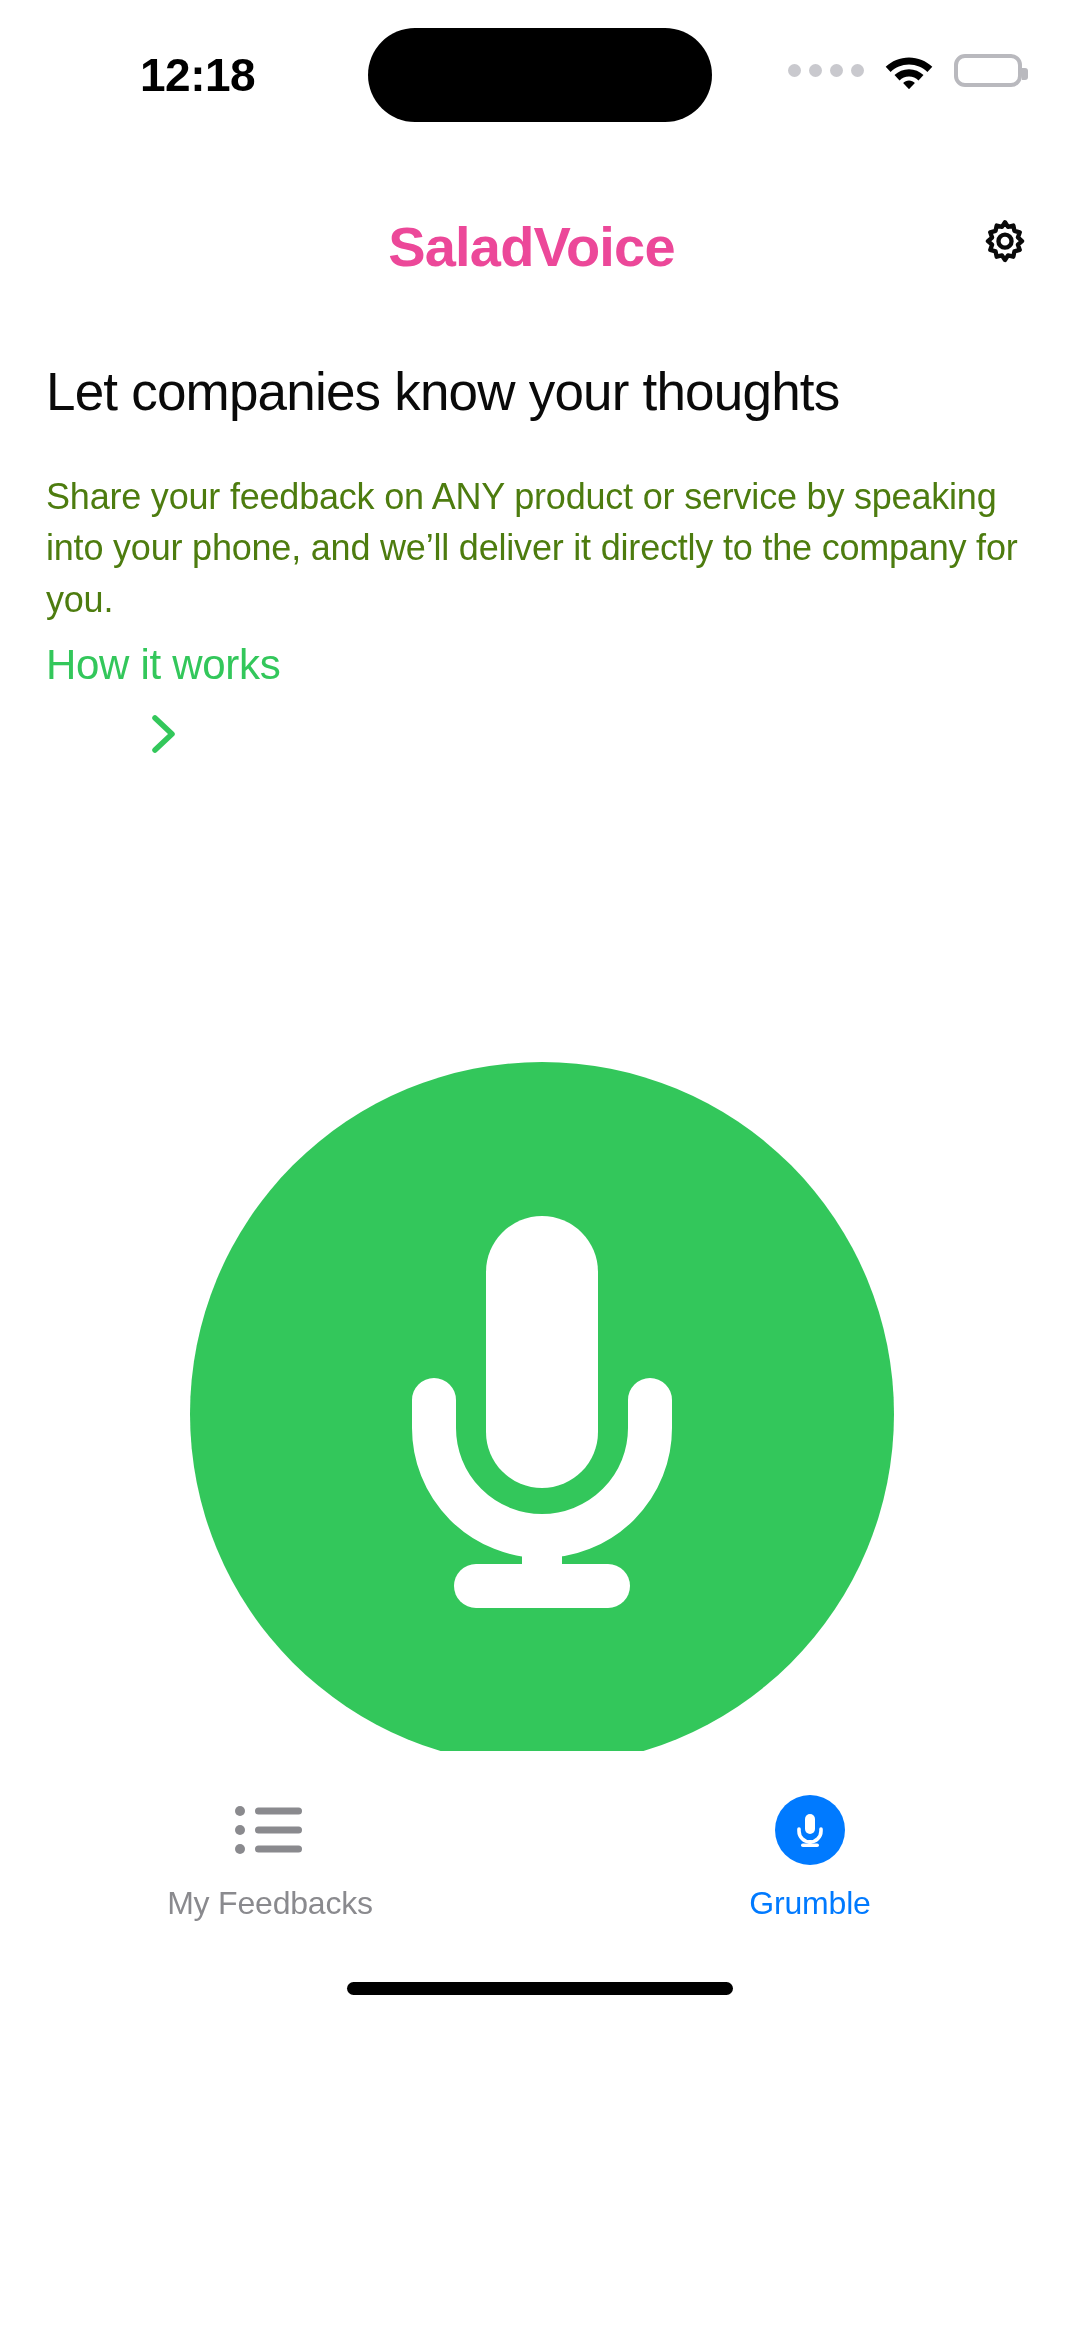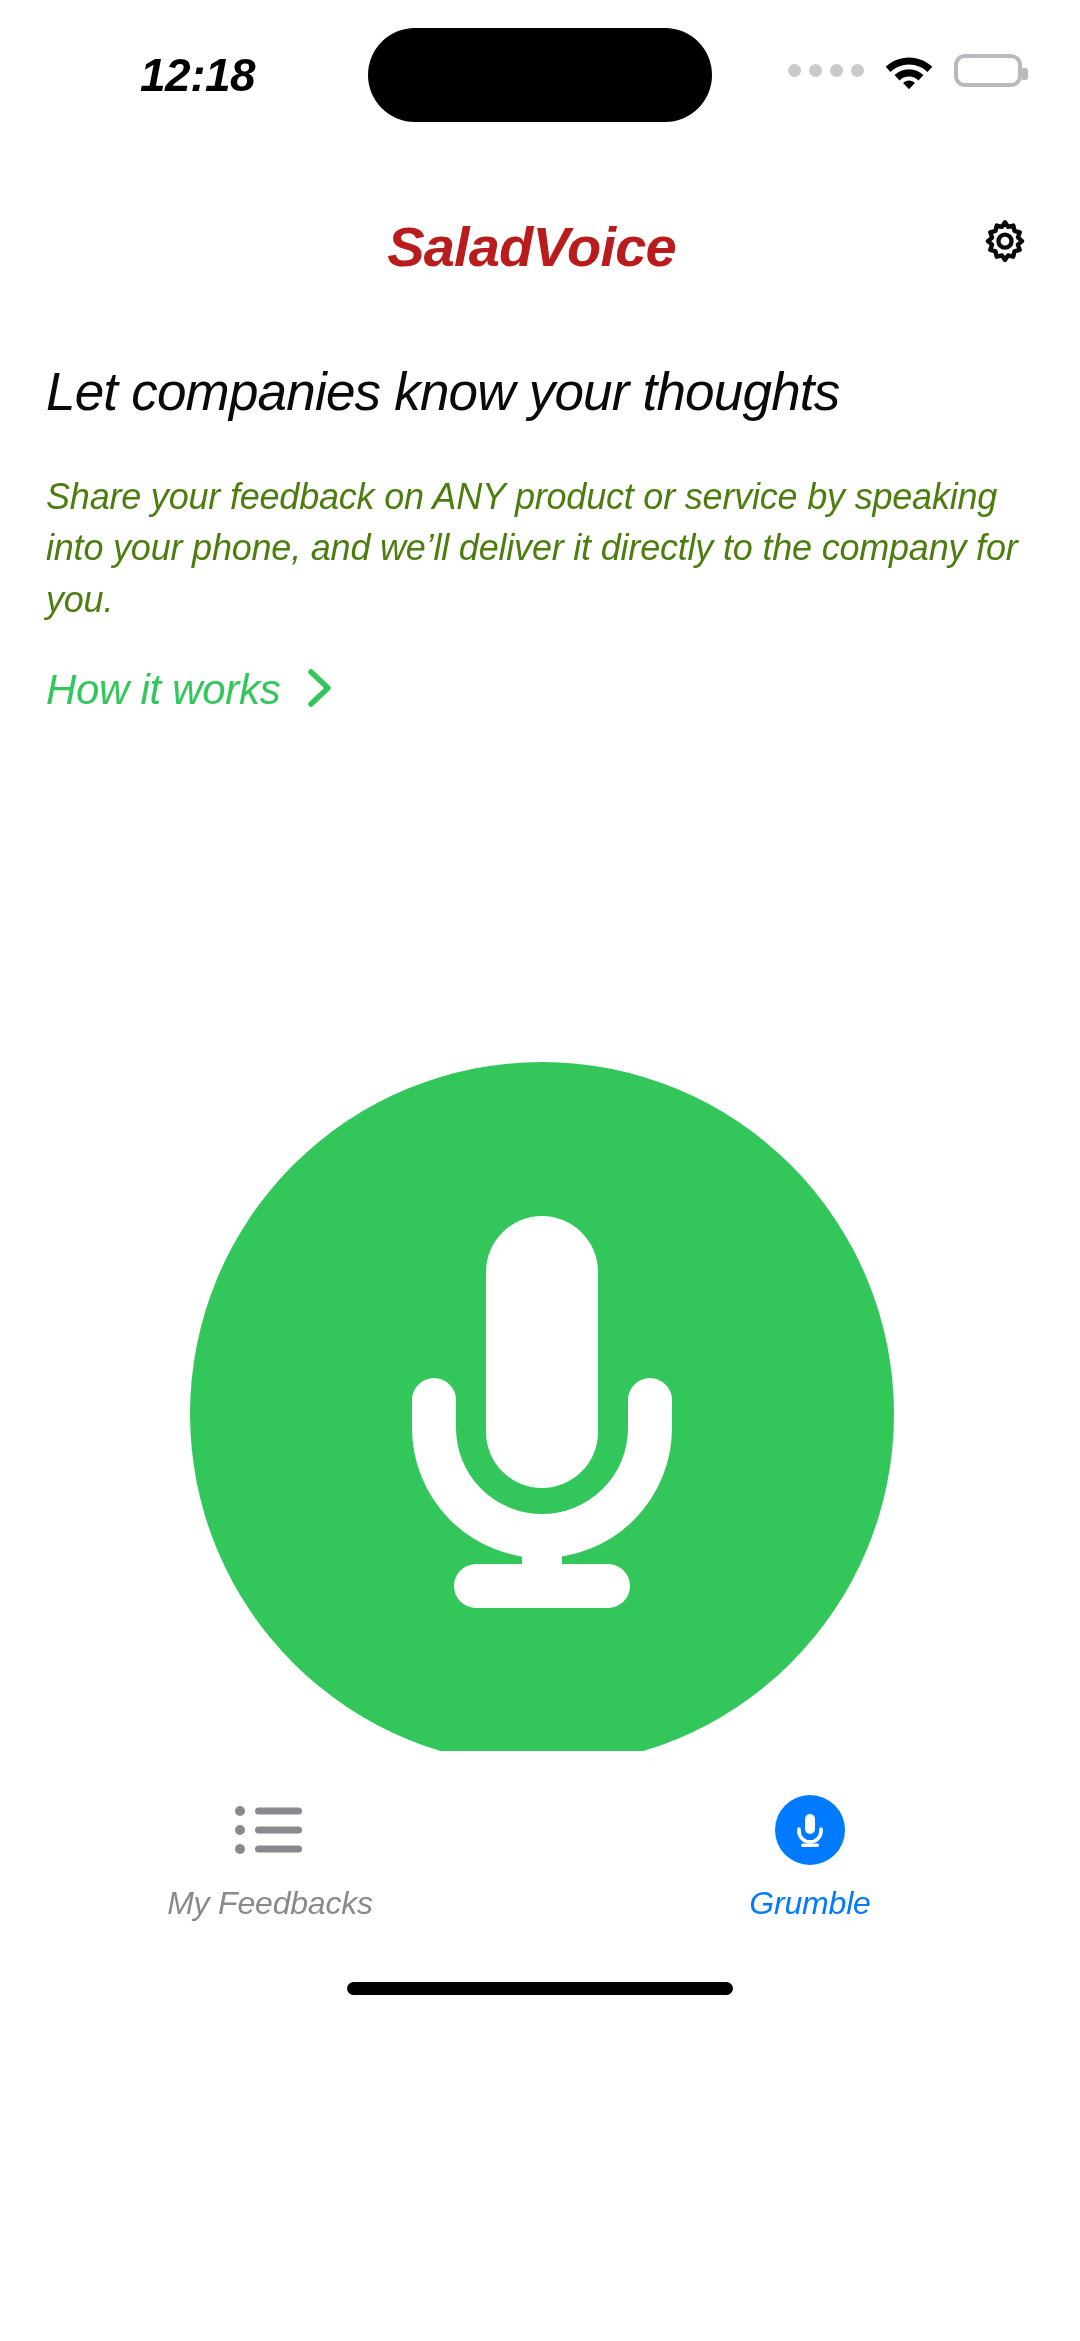--- a/index.html
+++ b/index.html
@@ -18,7 +18,6 @@
     height: 2021px;
     background: #ffffff;
     overflow: hidden;
-    font-style: italic;
   }
 
   

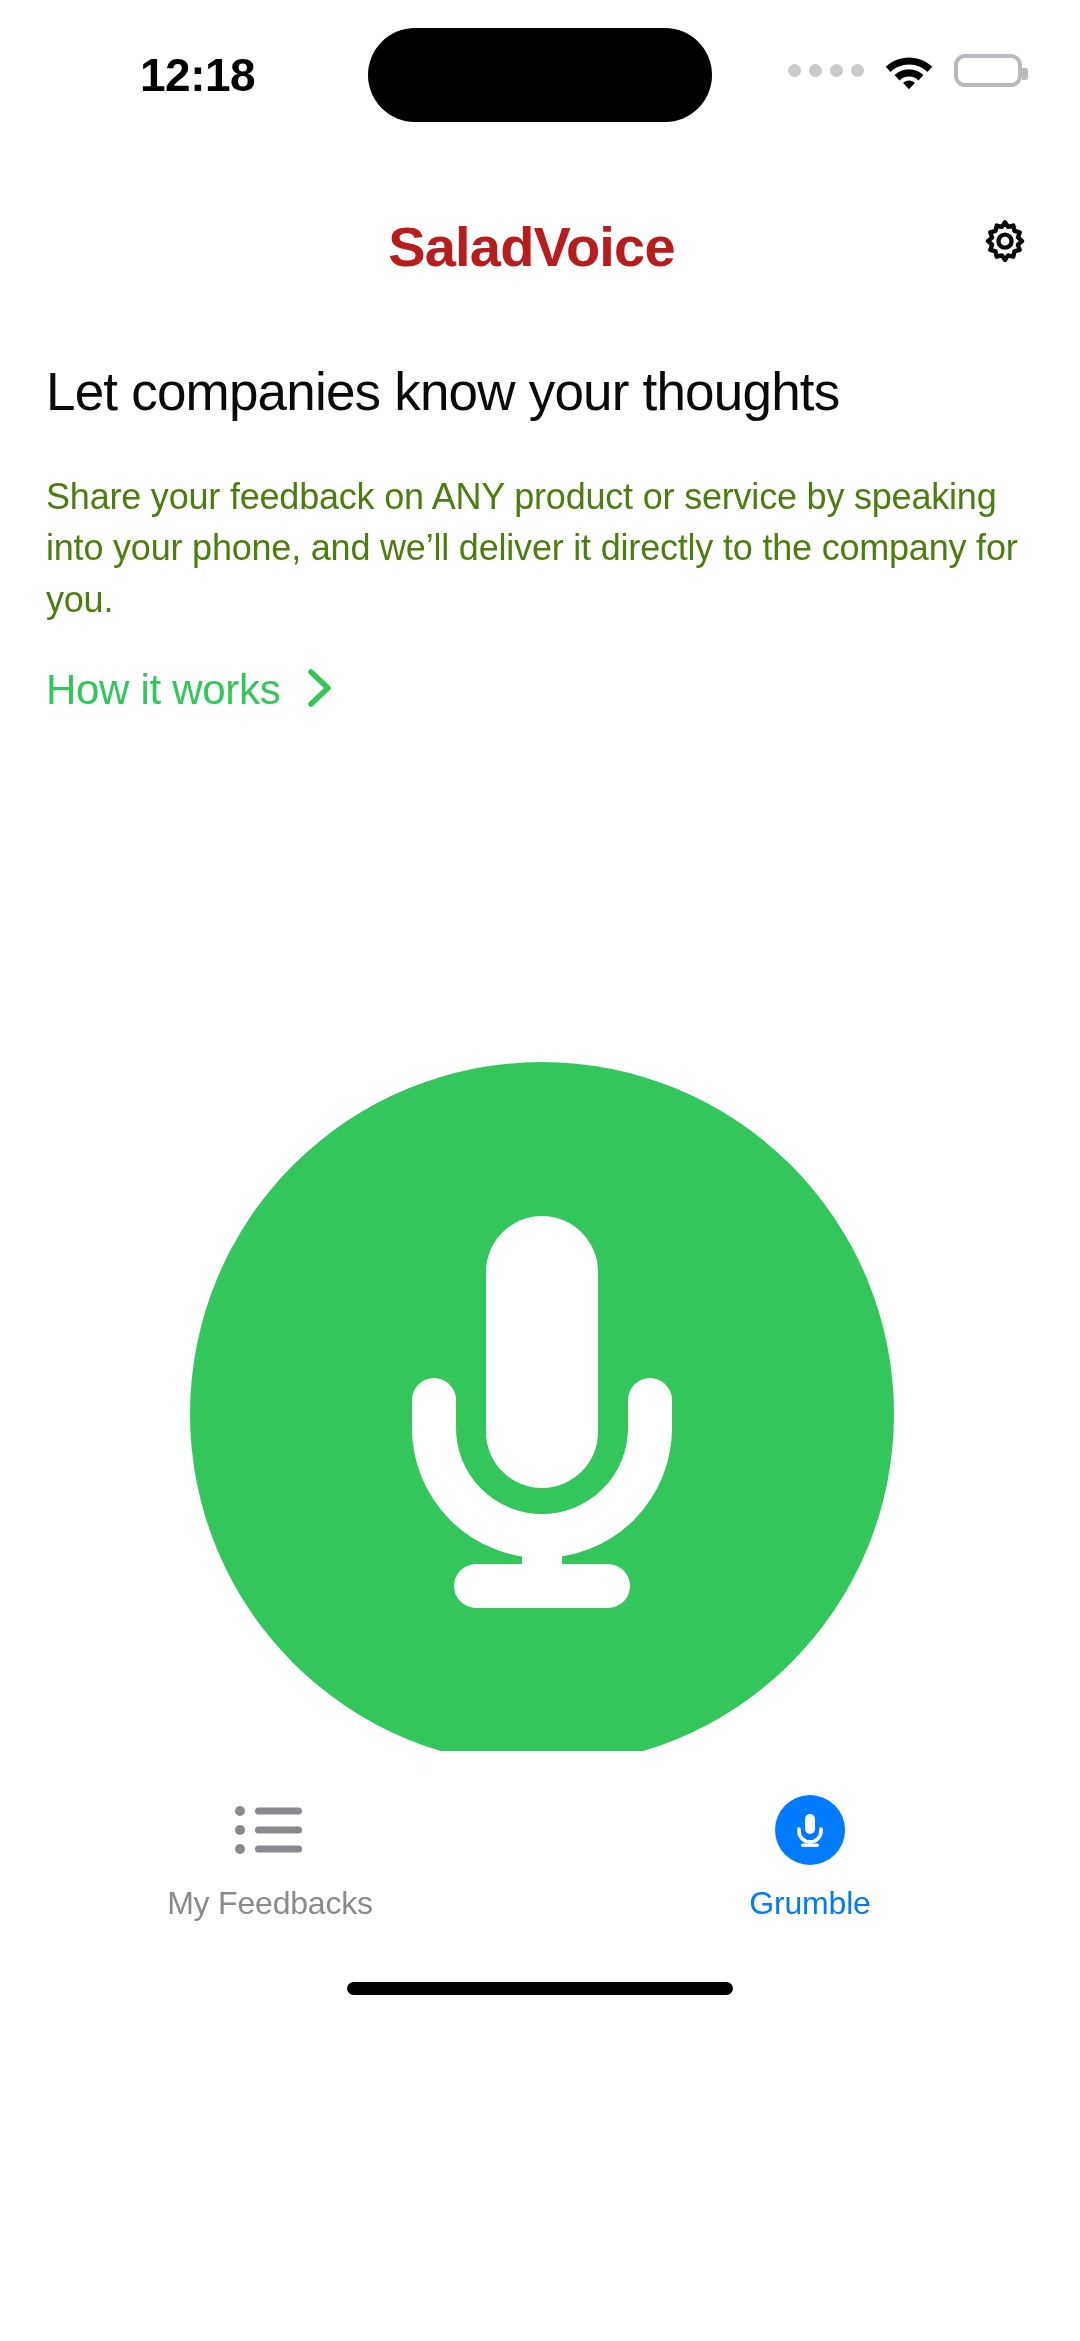--- a/index.html
+++ b/index.html
@@ -112,7 +112,7 @@
     text-align: center;
     font-size: 56px;
     font-weight: bold;
-    color: #b91c1c;
+    color: #ec4899;
     letter-spacing: -0.8px;
   }
 

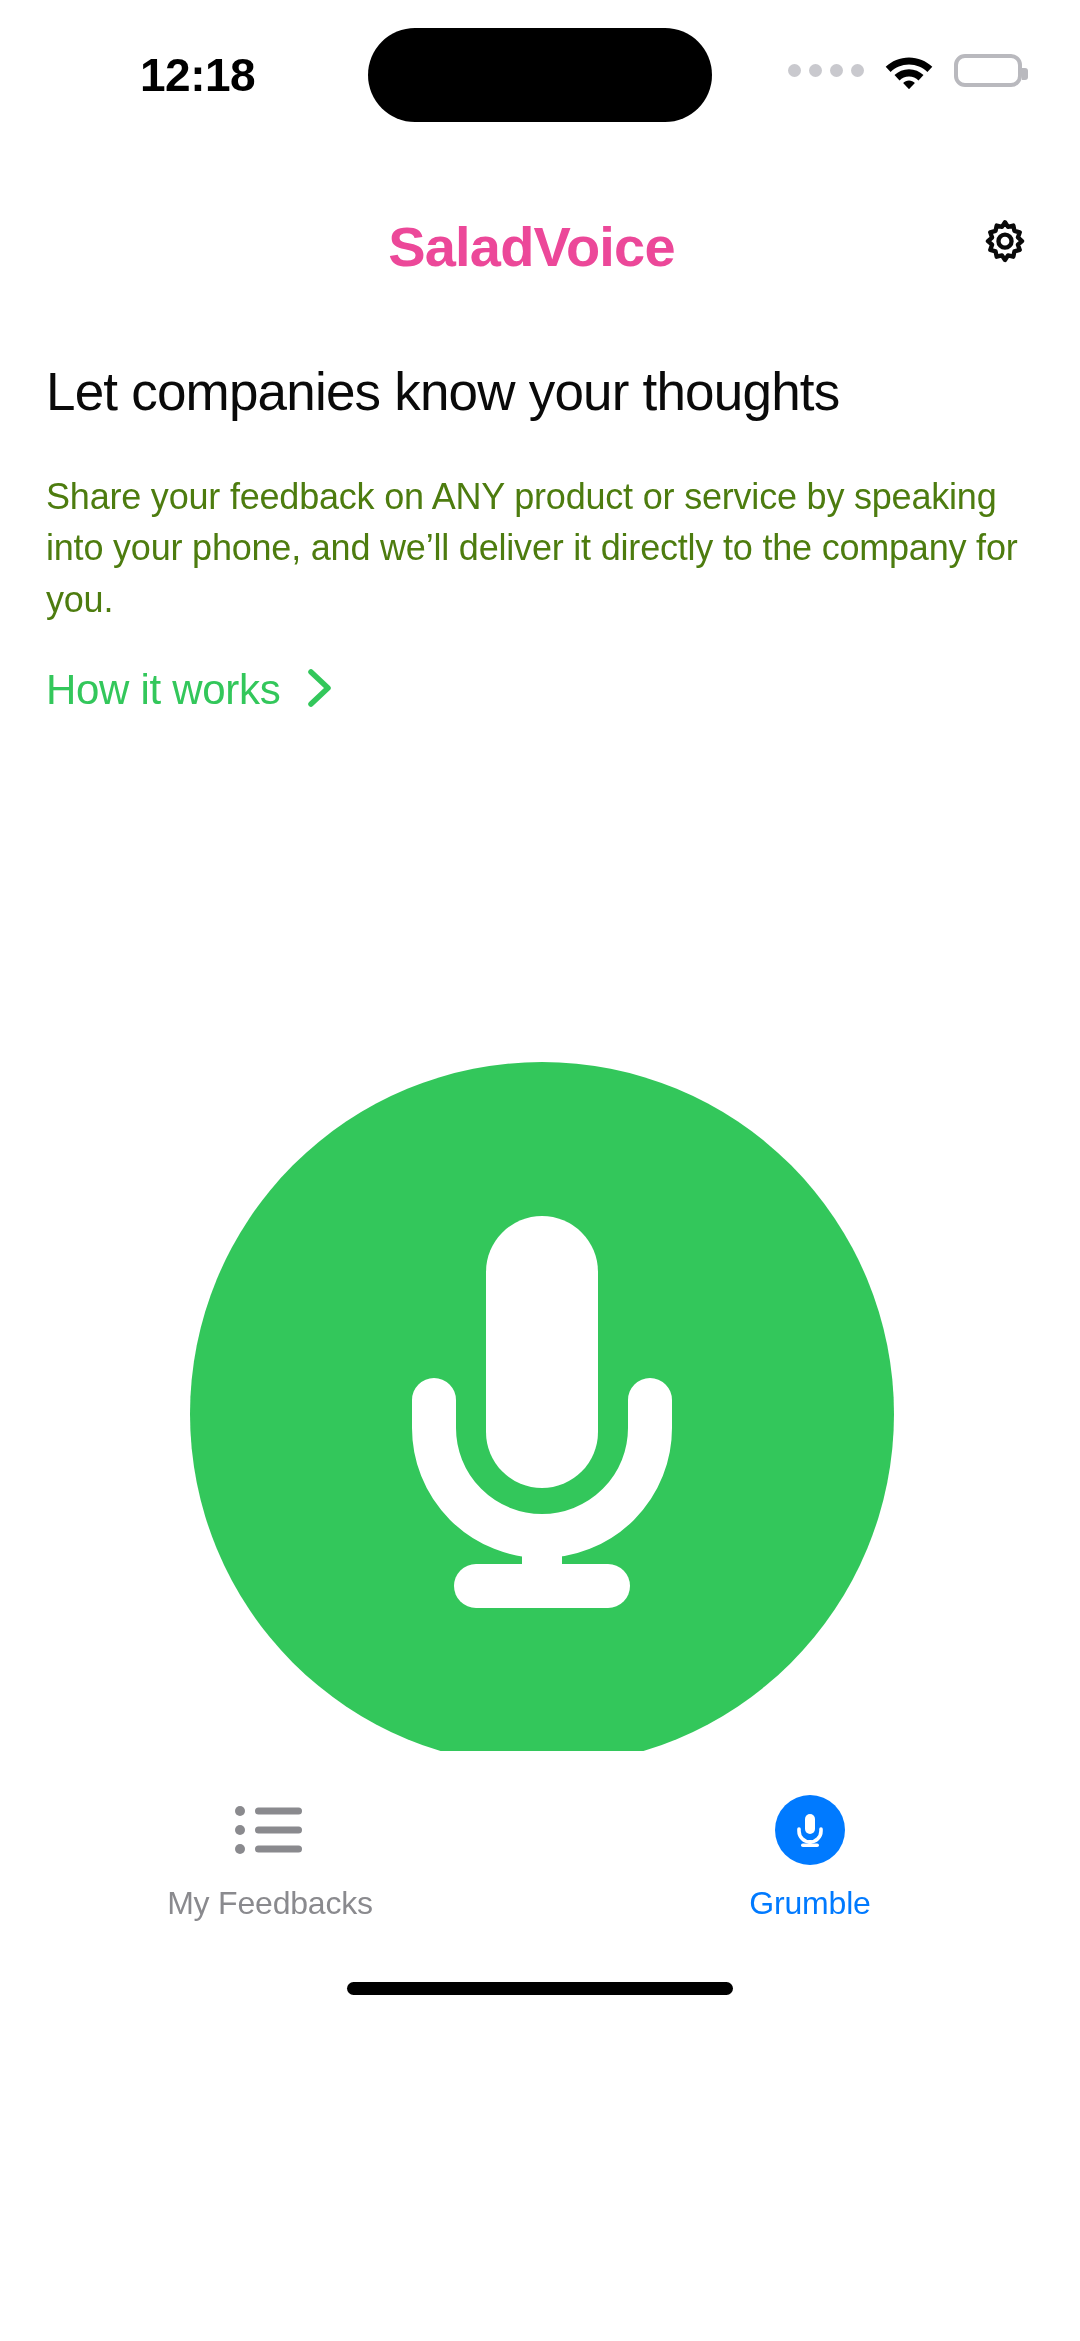--- a/index.html
+++ b/index.html
@@ -157,11 +157,12 @@
   }
 
   .how-link {
-    margin-top: 40px;
+    margin-top: 16px;
     display: inline-flex;
     align-items: center;
     gap: 22px;
     cursor: pointer;
+    flex-direction: column;
   }
   .how-link-text {
     font-size: 42px;

